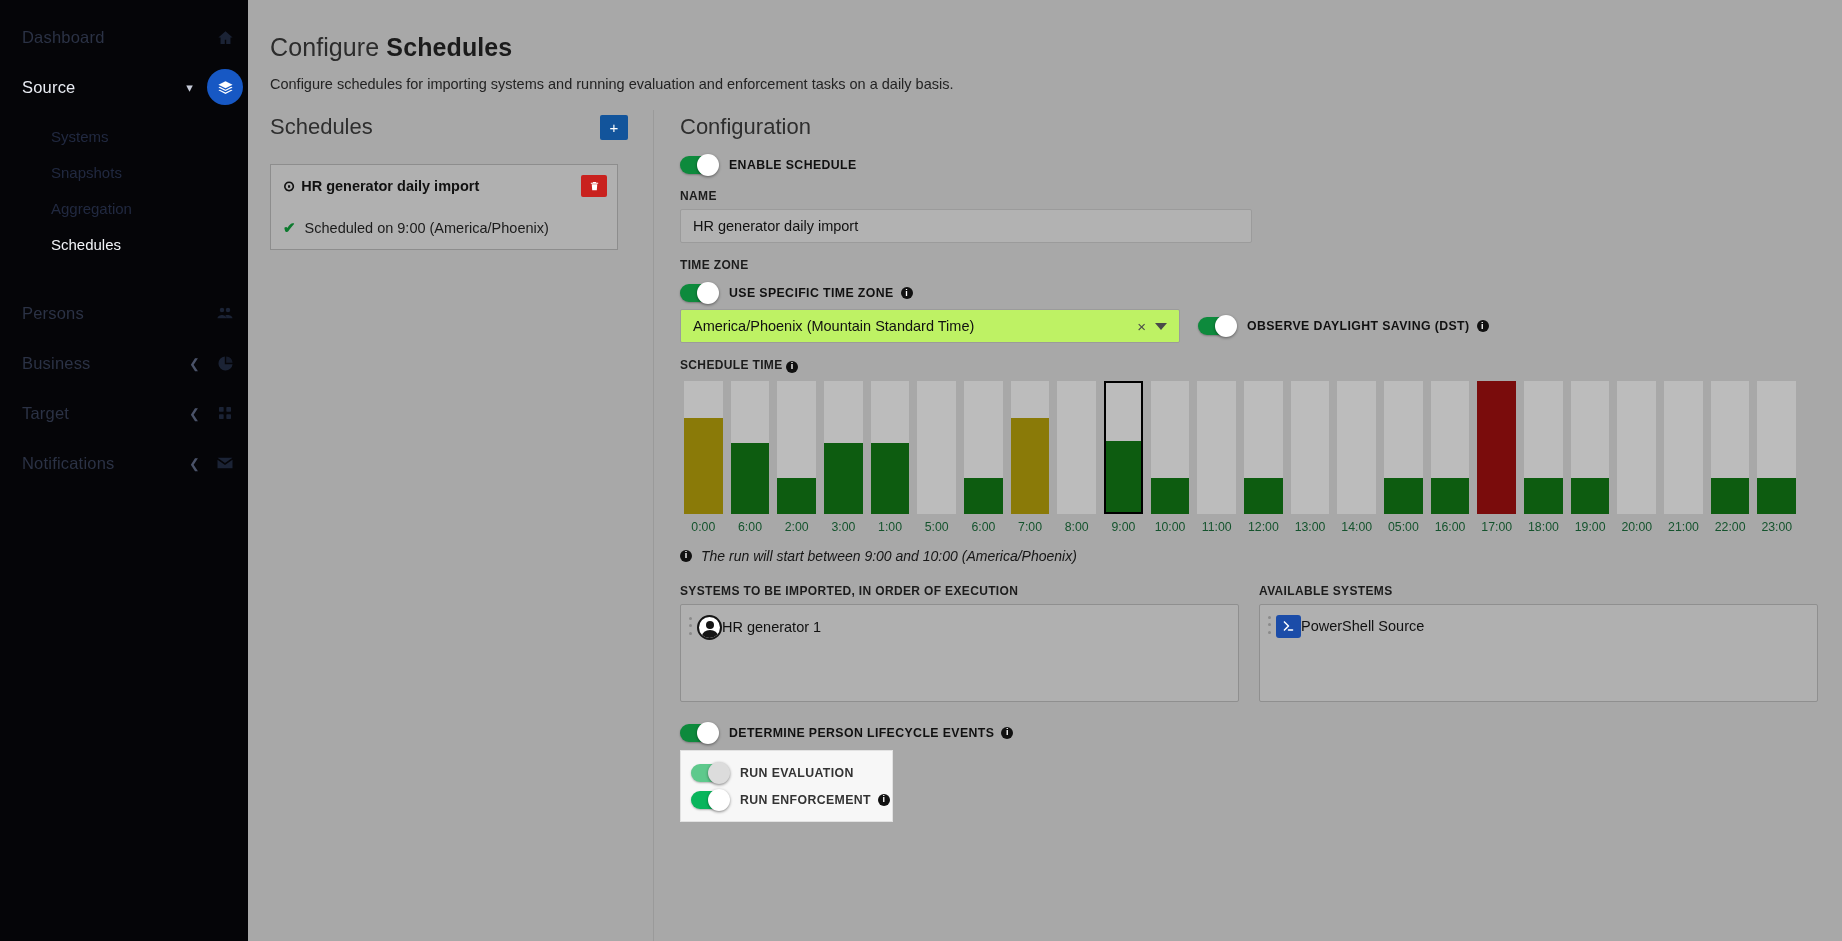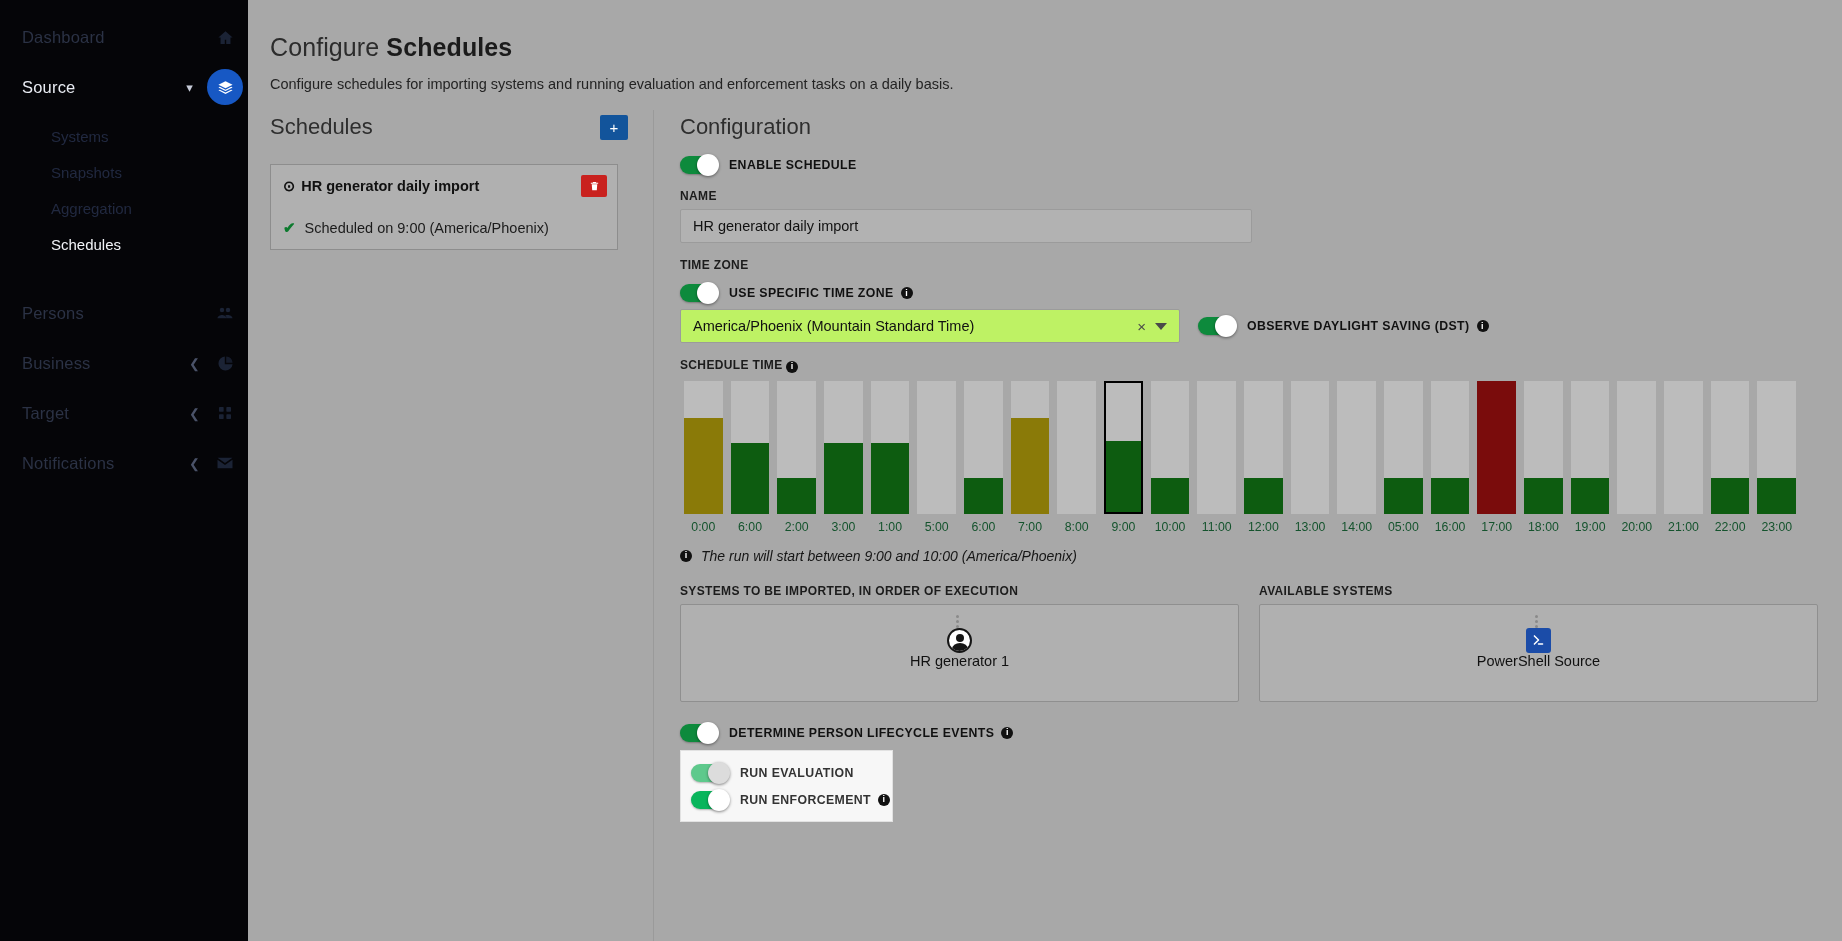--- a/index.html
+++ b/index.html
@@ -191,7 +191,7 @@
     background: #b0b0b0; border: 1px solid #8f8f8f; border-radius: 2px;
     padding: 10px 8px;
   }
-  .sys-item { display: flex; align-items: center; gap: 0; flex-direction: column; }
+  .sys-item { display: flex; align-items: center; gap: 0; }
   .grip {
     width: 8px; height: 20px; flex: 0 0 8px;
     display: grid; grid-template-rows: repeat(3, 1fr); gap: 2px;

